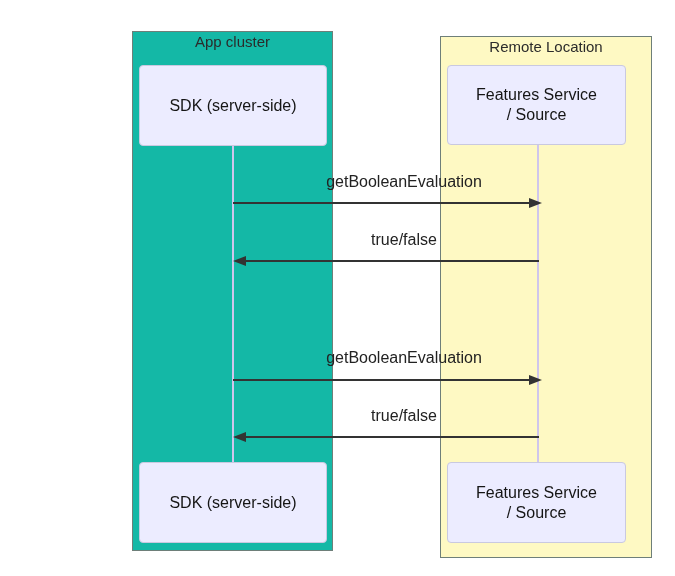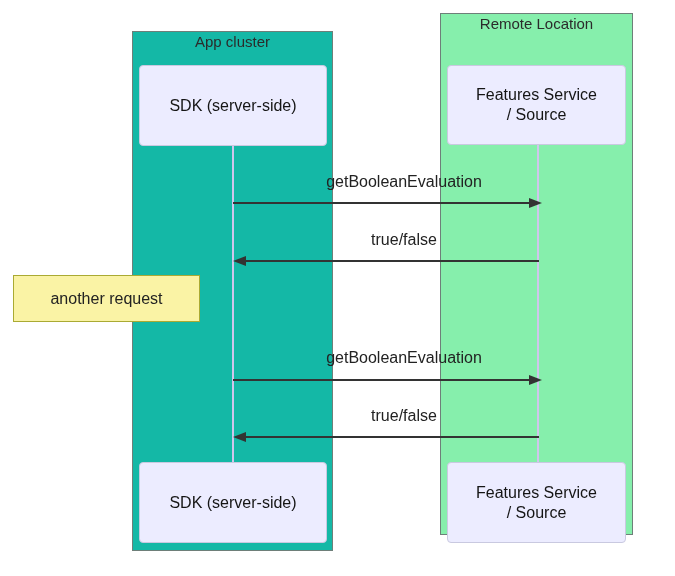--- a/index.html
+++ b/index.html
@@ -20,8 +20,9 @@
     background: #14b8a6;
   }
   .group-remote {
-    left: 440px; top: 13px; width: 191px; height: 520px;
-    background: #86efac;
+    left: 440px; top: 36px; width: 191px; height: 520px;
+    background: #fef9c3;
+    padding-left: 19px;
   }
   .group-title {
     position: absolute;

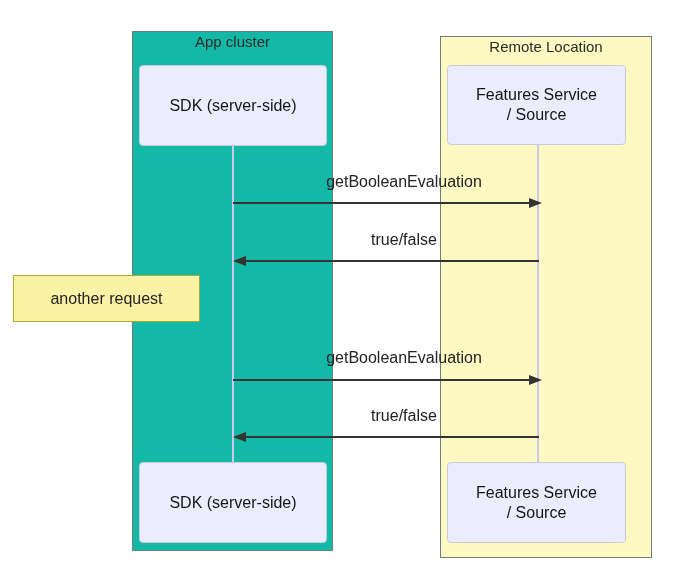--- a/index.html
+++ b/index.html
@@ -126,7 +126,6 @@
   <div class="msg-line" style="left:246px; top:260px; width:293px;"></div>
   <div class="arrowhead to-left" style="left:233px; top:256px;"></div>
 
-  <div class="note">another request</div>
 
   <div class="msg-label" style="top:349px;">getBooleanEvaluation</div>
   <div class="msg-line" style="left:233px; top:379px; width:296px;"></div>

